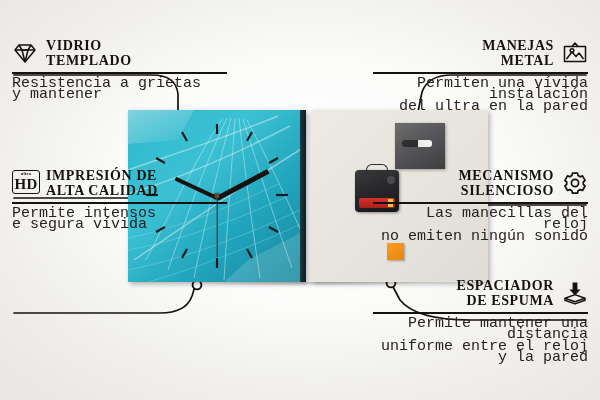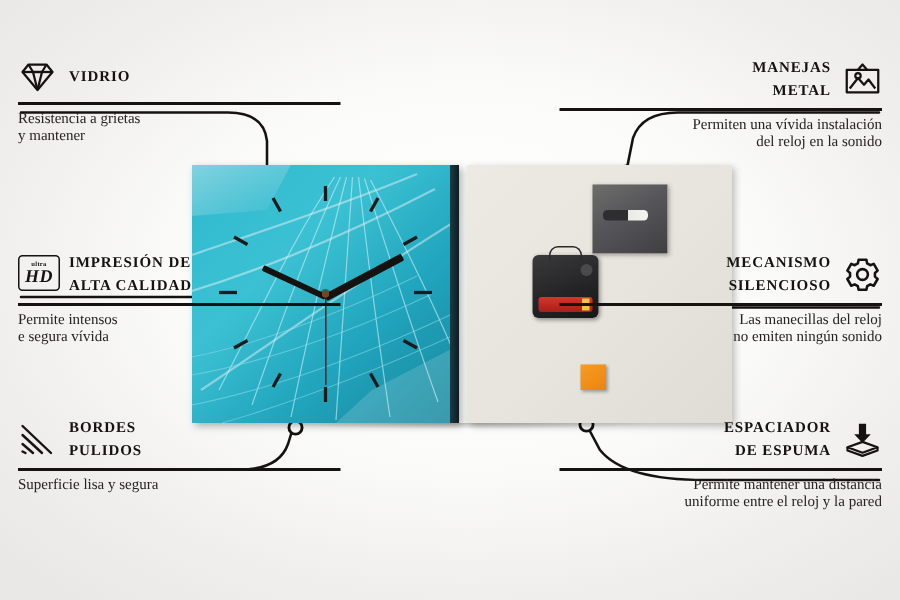--- a/index.html
+++ b/index.html
@@ -21,7 +21,7 @@
   .feat .title{
     font-family:"Liberation Serif", serif;
     font-weight:700;letter-spacing:.6px;color:#15120f;
-    font-size:10px;line-height:15px;text-transform:uppercase;
+    font-size:14px;line-height:15px;text-transform:uppercase;
   }
   .feat.left .title{text-align:left;}
   .feat.right .title{text-align:right;}

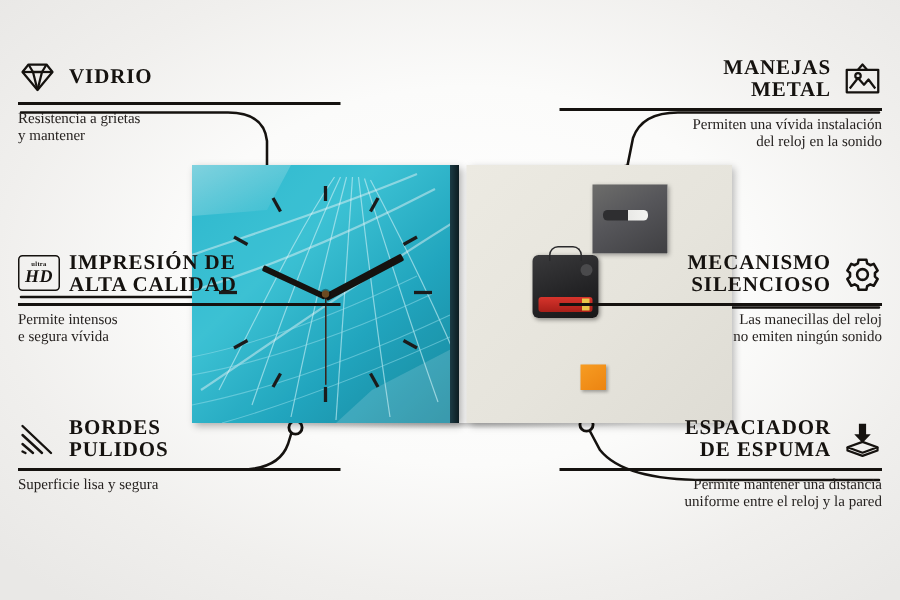--- a/index.html
+++ b/index.html
@@ -243,7 +243,7 @@
           </svg>
       </span>
       <span class="title">
-        <span>VIDRIO</span><br>
+        <span>VIDRIO</span><br><span>TEMPLADO</span>
       </span>
     </div>
     <div class="rule"></div>

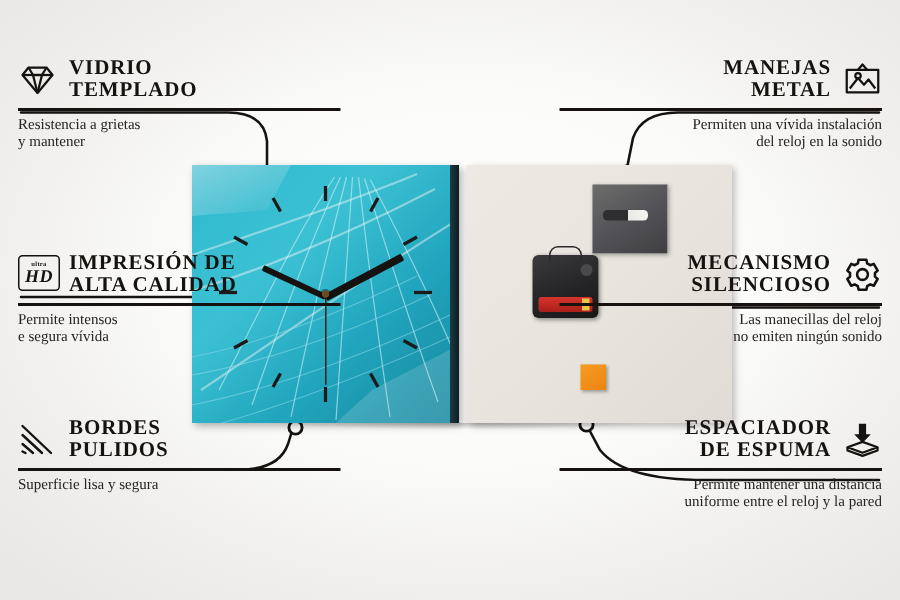--- a/index.html
+++ b/index.html
@@ -27,8 +27,8 @@
   .feat.right .title{text-align:right;}
   .feat .rule{height:1.6px;background:#15120f;margin-top:4px;width:100%;}
   .feat .desc{
-    font-family:Liberation Serif, serif;
-    font-size:10px;line-height:11.6px;color:#262220;margin-top:4px;
+    font-family:Liberation Mono, monospace;
+    font-size:15px;line-height:11.6px;color:#262220;margin-top:4px;
   }
   .feat.left .desc{text-align:left;}
   .feat.right .desc{text-align:right;}

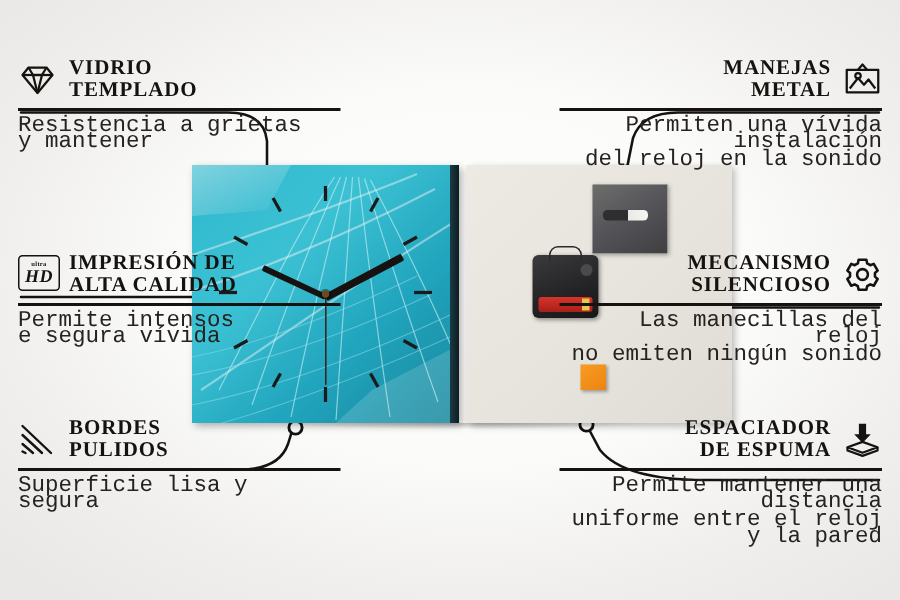--- a/index.html
+++ b/index.html
@@ -310,7 +310,7 @@
     </div>
     <div class="rule"></div>
     <div class="desc">
-      <span>Permiten una vívida instalación</span><br><span>del reloj en la sonido</span>
+      <span>Permiten una vívida instalación</span><br><span>del ultra en la pared</span>
     </div>
   </div>
 

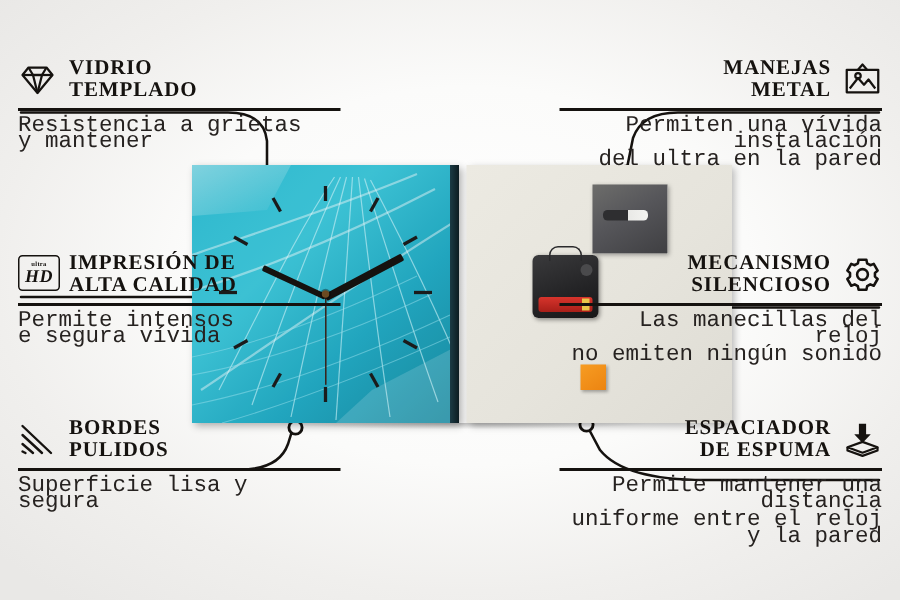--- a/index.html
+++ b/index.html
@@ -113,7 +113,7 @@
     line-height:1;
   }
   .hdbox .u{font-size:4.4px;font-weight:700;letter-spacing:.2px;color:#15120f;}
-  .hdbox .h{font-size:12px;font-weight:700;letter-spacing:.3px;color:#15120f;margin-top:.5px;font-style:italic;}
+  .hdbox .h{font-size:15px;font-weight:700;letter-spacing:.3px;color:#15120f;margin-top:.5px;}
 </style>
 </head>
 <body>

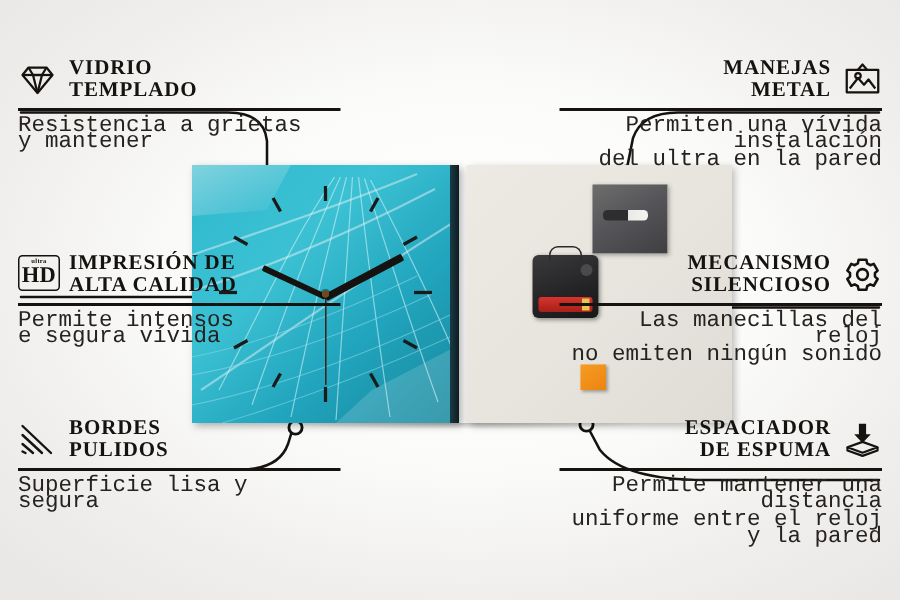--- a/index.html
+++ b/index.html
@@ -270,27 +270,6 @@
     </div>
   </div>
 
-  <div class="feat left" id="f-bordes">
-    <div class="row">
-      <span class="ico">
-        <svg viewBox="0 0 26 26">
-            <g stroke="#15120f" stroke-width="1.6" stroke-linecap="round">
-          <line x1="3" y1="4" x2="22" y2="22"></line>
-          <line x1="3" y1="10" x2="16" y2="22"></line>
-          <line x1="3" y1="16" x2="10" y2="22"></line>
-          <line x1="3" y1="21" x2="5" y2="22"></line>
-        </g>
-          </svg>
-      </span>
-      <span class="title">
-        <span>BORDES</span><br><span>PULIDOS</span>
-      </span>
-    </div>
-    <div class="rule"></div>
-    <div class="desc">
-      <span>Superficie lisa y segura</span>
-    </div>
-  </div>
 
   <div class="feat right" id="f-manejas">
     <div class="row">

